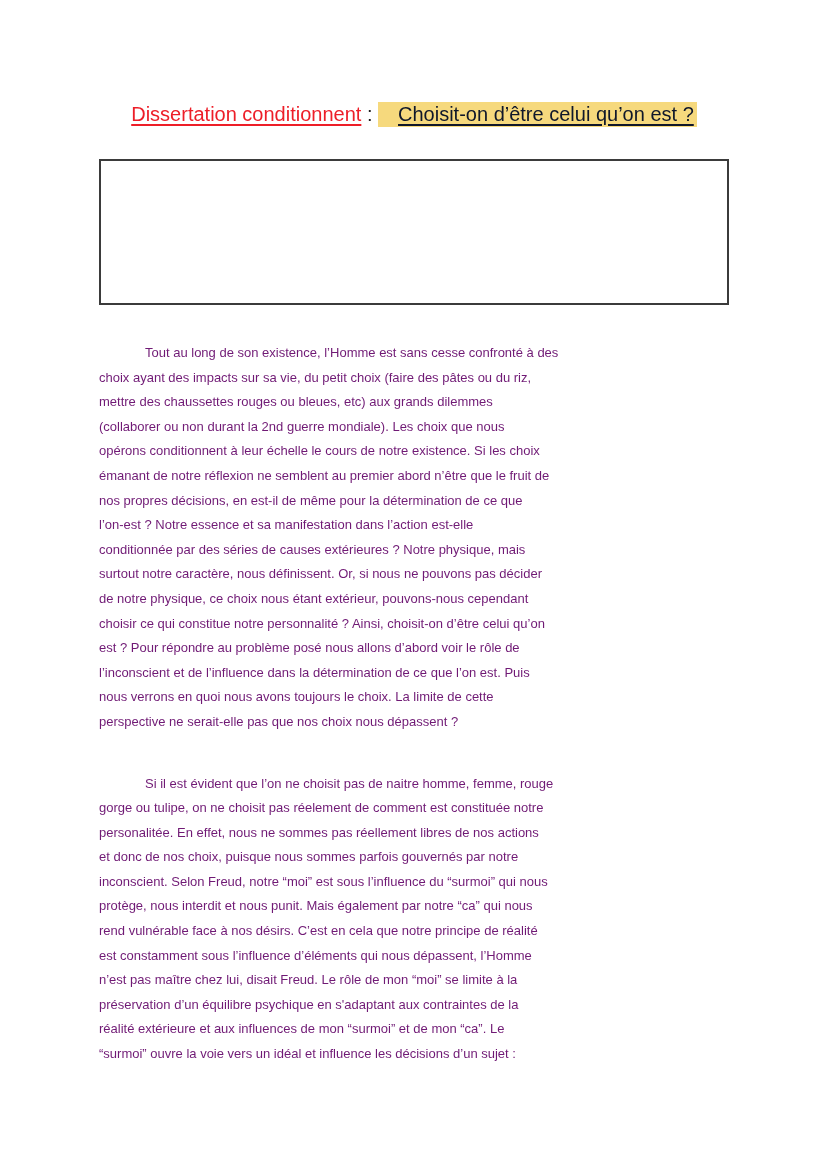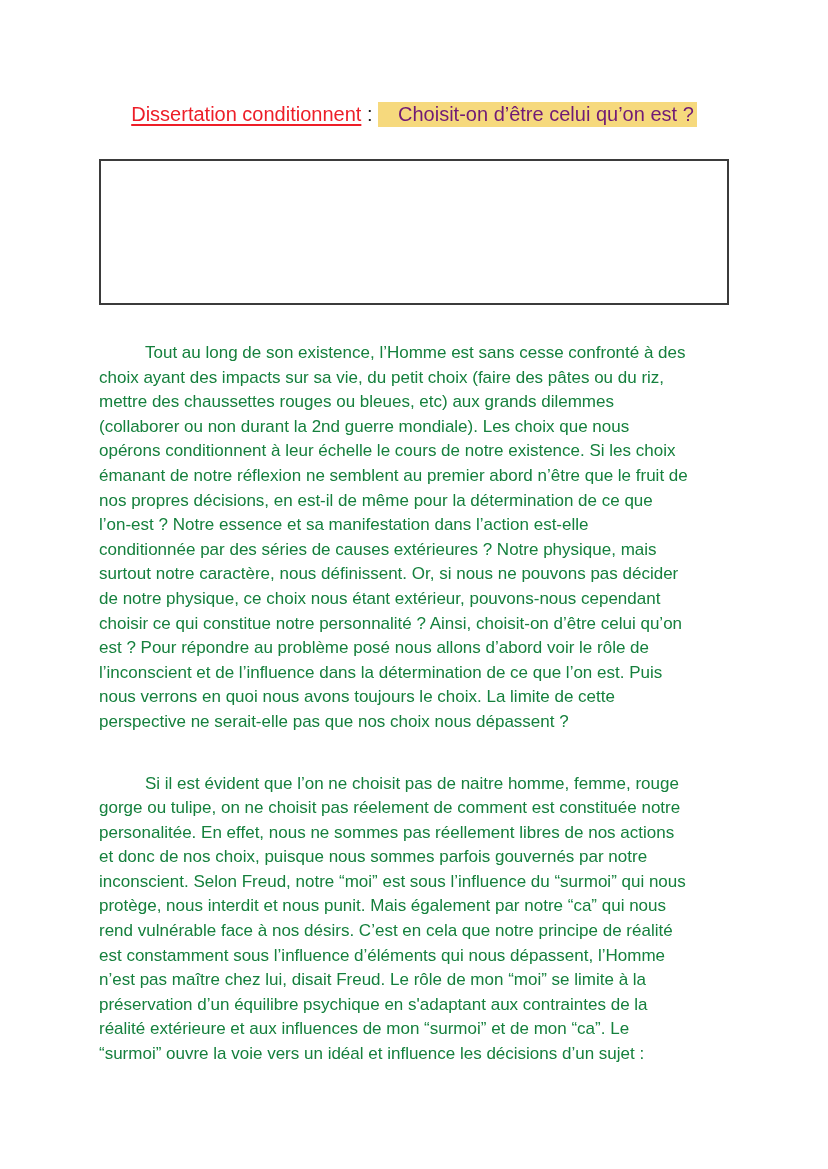--- a/index.html
+++ b/index.html
@@ -34,7 +34,8 @@
   }
   .title-sep { color: #1e1e1e; }
   .title-question {
-    color: #701a75;
+    color: #0f172a;
+    text-decoration: underline;
     text-underline-offset: 3px;
     padding: 1px 3px 2px 20px;
   }

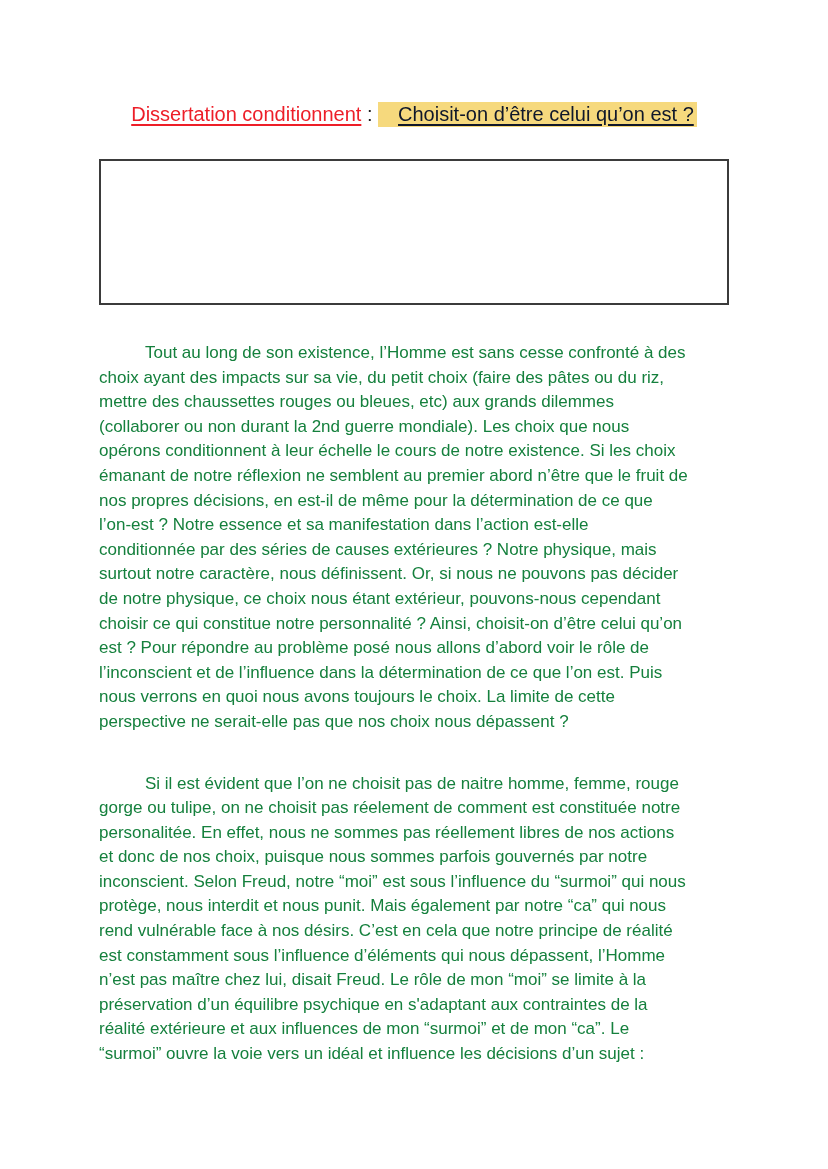--- a/index.html
+++ b/index.html
@@ -47,9 +47,9 @@
   }
   .para {
     margin: 0;
-    font-size: 17px;
+    font-size: 13px;
     line-height: 24.6px;
-    color: #15803d;
+    color: #701a75;
     white-space: pre-line;
     text-indent: 46px;
   }

